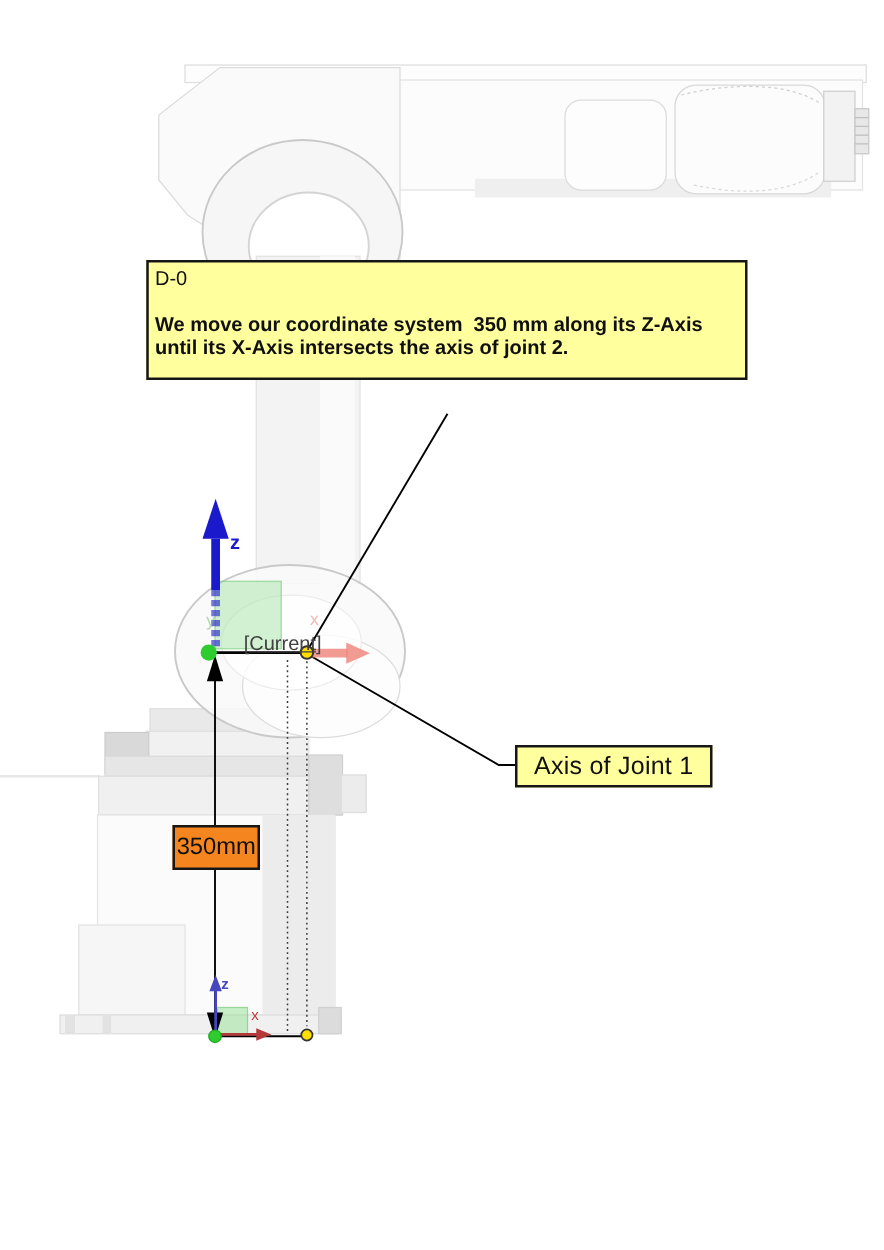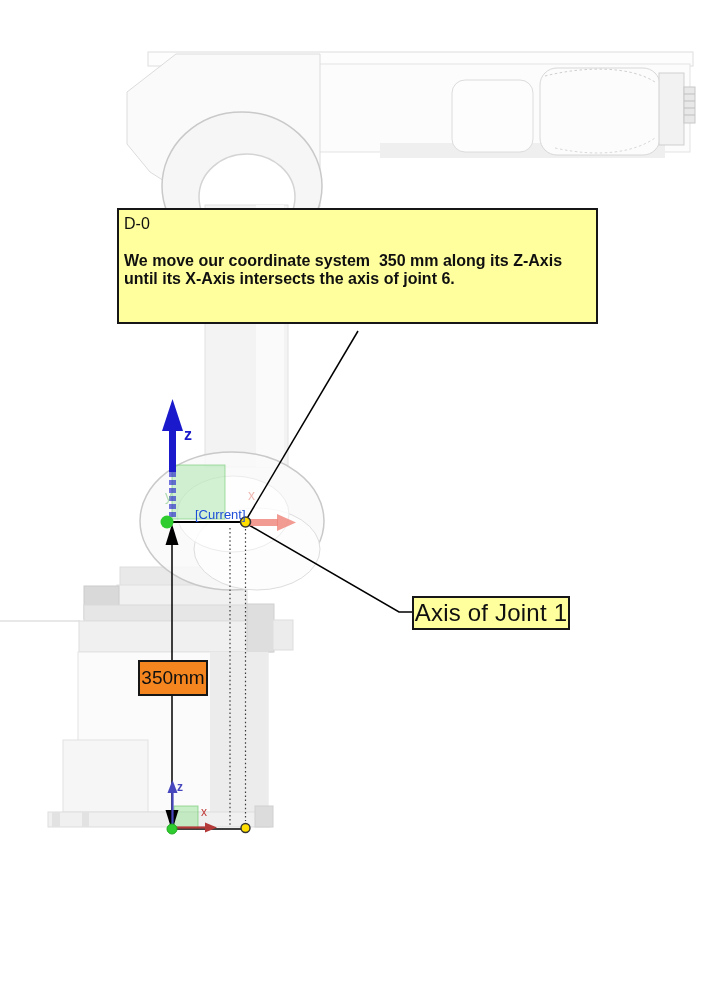--- a/index.html
+++ b/index.html
@@ -11,7 +11,7 @@
   .abs{position:absolute;box-sizing:border-box;}
   
   #d0-box{
-    left:117px;top:208px;width:481px;height:116px;
+    left:117px;top:208px;width:481px;height:96px;
     background:#FFFF9E;border:2px solid #161616;
     padding:5px 6px 5px 5px;font-size:16px;line-height:18px;
   }

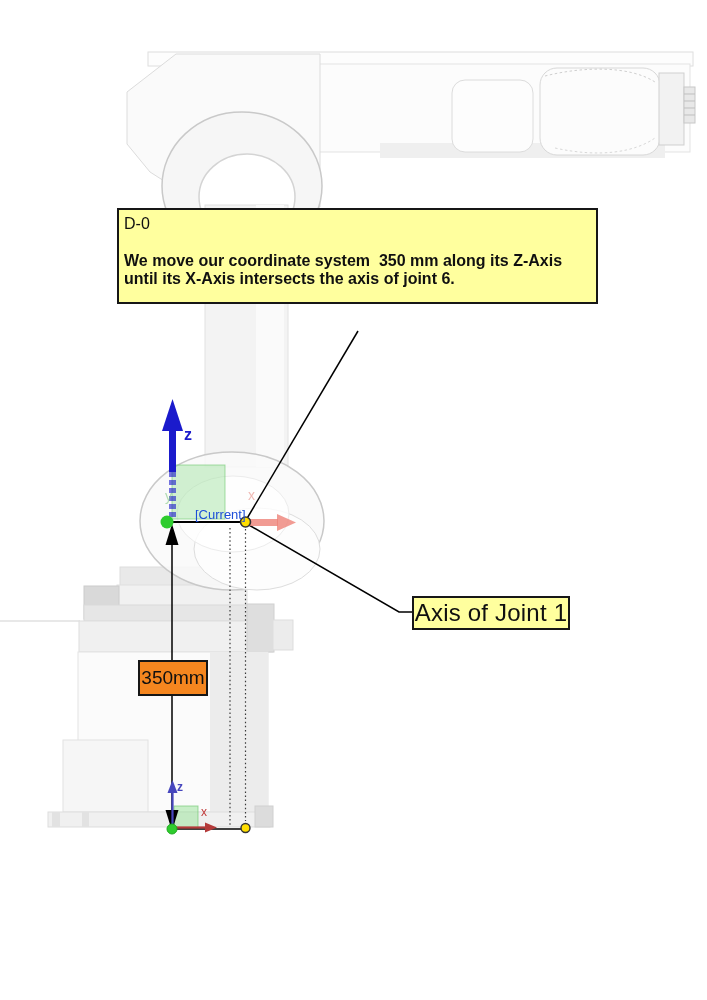--- a/index.html
+++ b/index.html
@@ -124,7 +124,7 @@
     <div id="d0-title">D-0</div>
     <div class="gap"></div>
     <div class="line">We move our coordinate system  350 mm along its Z-Axis</div>
-    <div class="line">until its X-Axis intersects the axis of joint 6.</div>
+    <div class="line">until its X-Axis intersects the axis of joint 2.</div>
   </div>
 
   <div id="axis-box" class="abs">Axis of Joint 1</div>

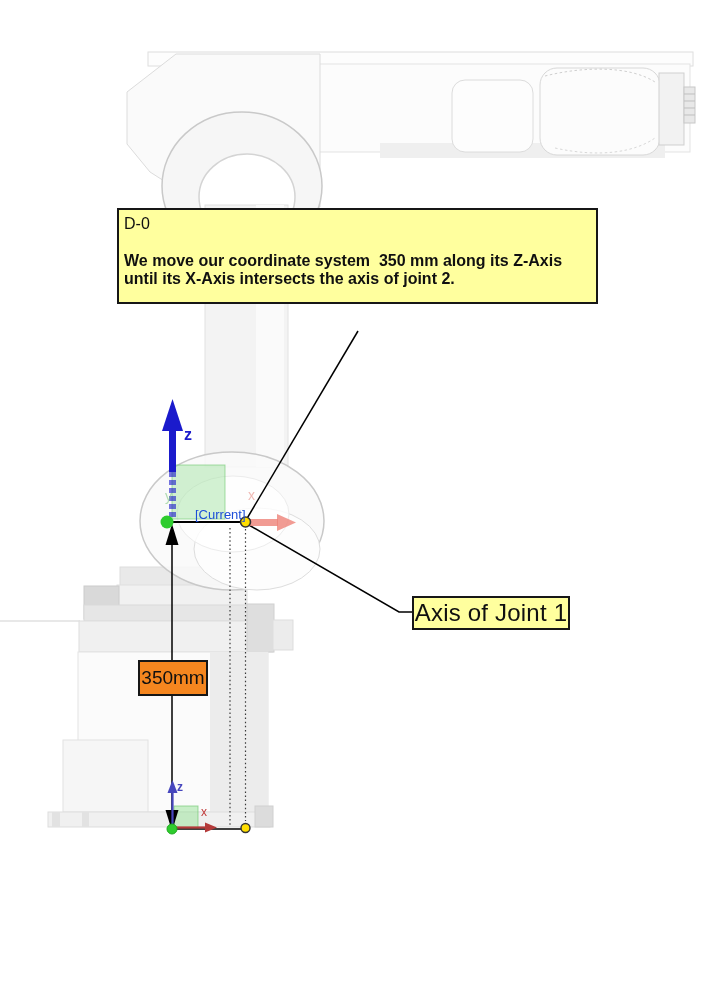--- a/index.html
+++ b/index.html
@@ -38,7 +38,7 @@
   #lab-z-top{left:184px;top:426px;color:#1A1ACC;font-weight:bold;font-size:16px;}
   #lab-y-top{left:165px;top:488px;color:rgba(115,195,115,0.55);font-size:14px;}
   #lab-x-top{left:248px;top:487px;color:rgba(230,140,132,0.6);font-size:14px;}
-  #lab-current{left:195px;top:507px;color:#1d4ed8;font-size:13px;}
+  #lab-current{left:195px;top:507px;color:#404040;font-size:16px;text-decoration:underline;}
   #lab-z-bot{left:177px;top:780px;color:#4646BE;font-size:12px;font-weight:bold;}
   #lab-x-bot{left:201px;top:805px;color:#C03A3A;font-size:12px;}
 </style>

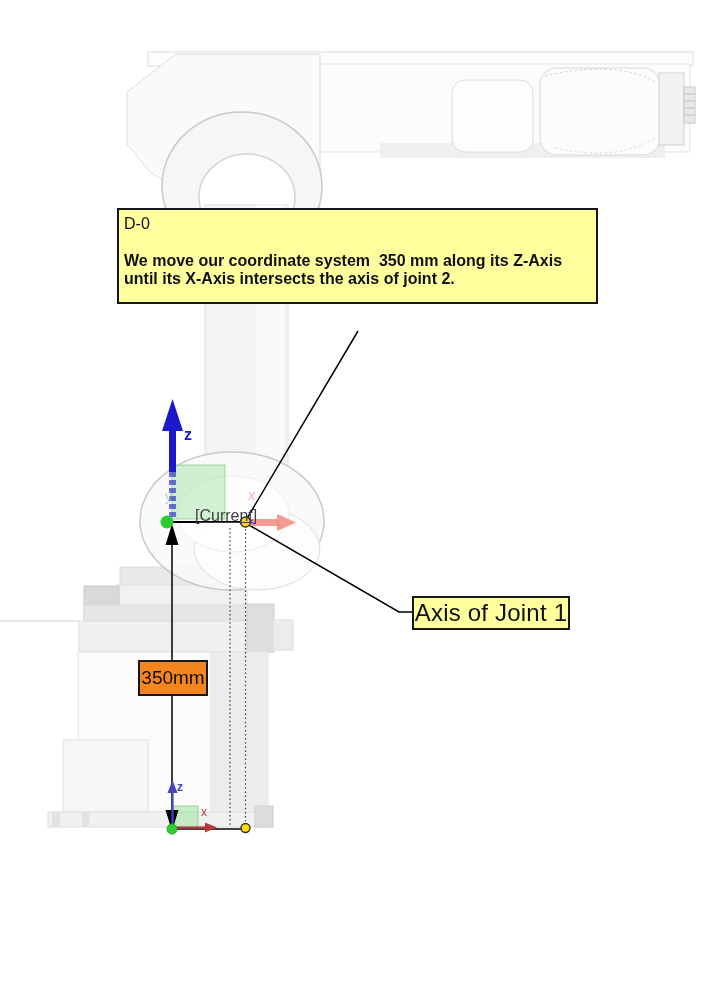--- a/index.html
+++ b/index.html
@@ -24,7 +24,7 @@
     left:412px;top:596px;width:158px;height:34px;
     background:#FFFF9E;border:2px solid #161616;
     display:flex;align-items:center;justify-content:center;
-    font-size:24px;letter-spacing:0.2px;
+    font-size:20px;letter-spacing:0.2px;
   }
   
   #dim-box{

